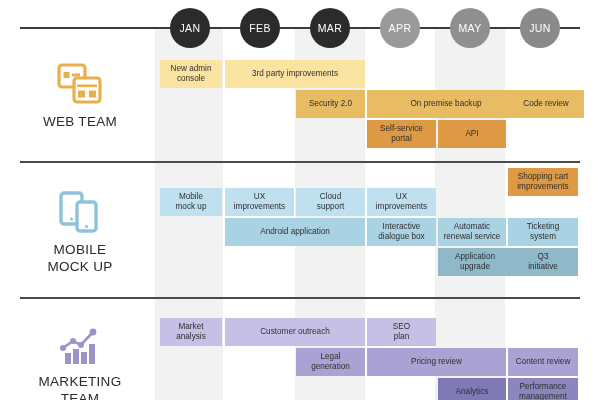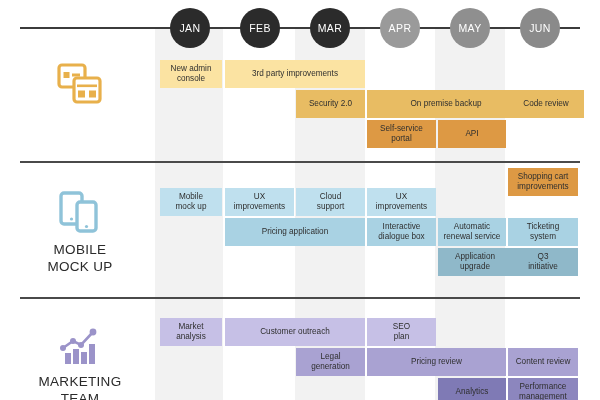--- a/index.html
+++ b/index.html
@@ -125,6 +125,7 @@
             <rect x="32" y="27.5" width="7" height="7" fill="#E8B04B"></rect>
           </svg>
         </div>
+        <div class="rail-label">WEB TEAM</div>
       </div>
       <div class="rail" style="top: 188px;">
         <div class="rail-icon">

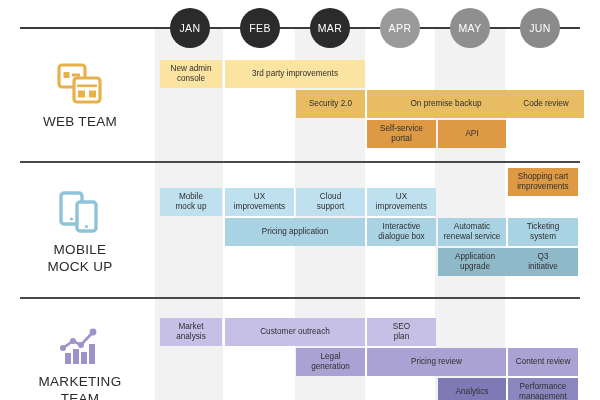--- a/index.html
+++ b/index.html
@@ -177,7 +177,7 @@
 support</div>
       <div class="bar" style="left: 367px; top: 188px; width: 69px; background: rgb(191, 224, 238);">UX
 improvements</div>
-      <div class="bar" style="left: 225px; top: 218px; width: 140px; background: rgb(169, 210, 227);">Pricing application</div>
+      <div class="bar" style="left: 225px; top: 218px; width: 140px; background: rgb(169, 210, 227);">Android application</div>
       <div class="bar" style="left: 367px; top: 218px; width: 69px; background: rgb(169, 210, 227);">Interactive
 dialogue box</div>
       <div class="bar" style="left: 438px; top: 218px; width: 68px; background: rgb(169, 210, 227);">Automatic

